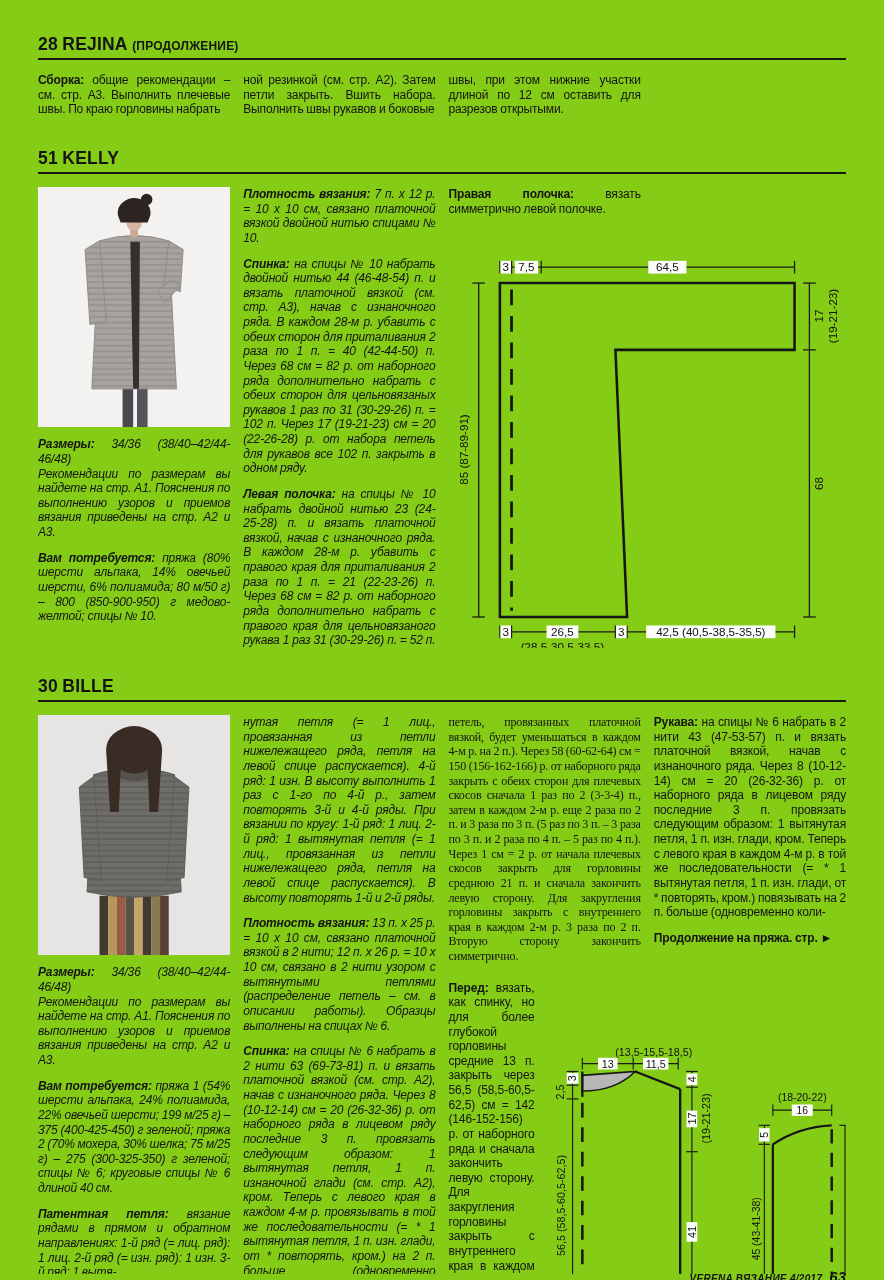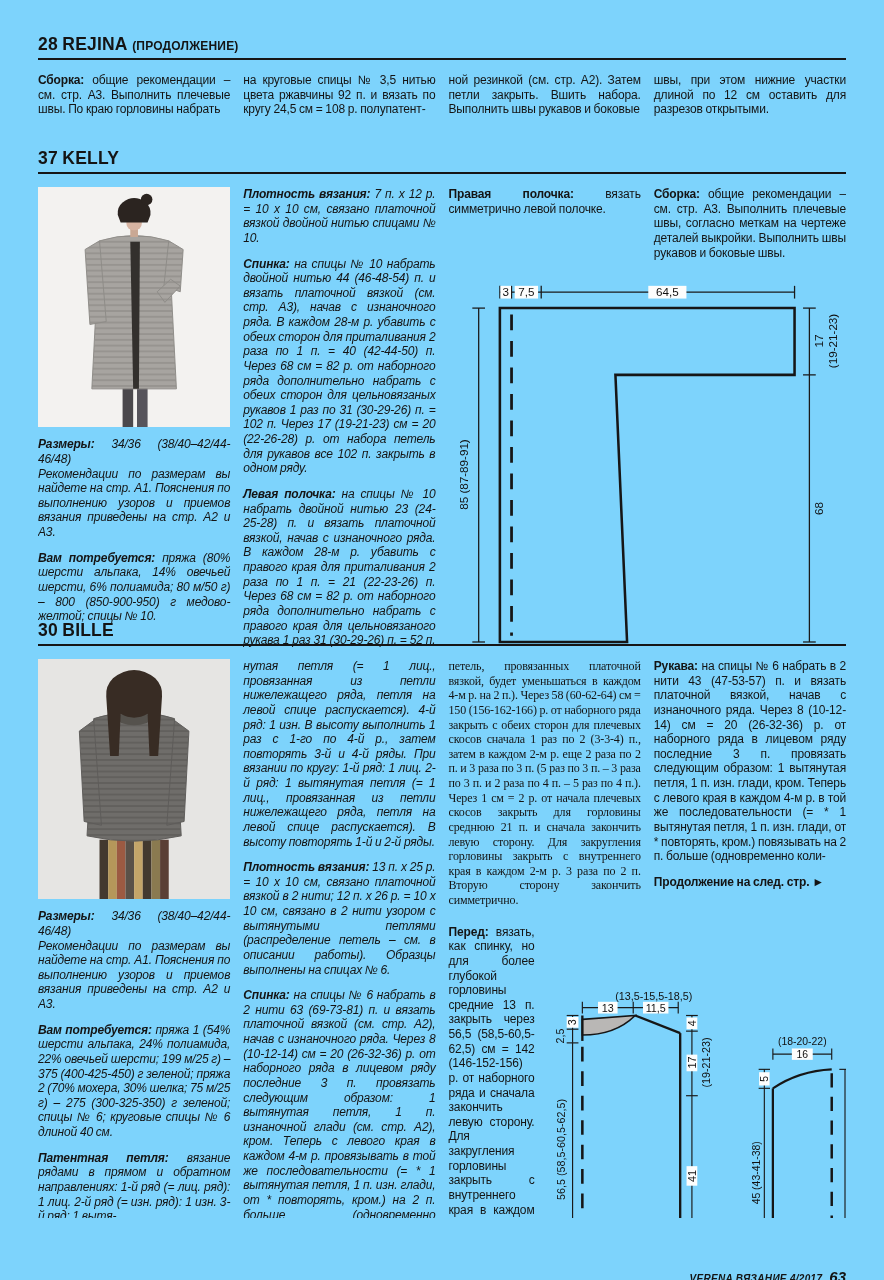--- a/index.html
+++ b/index.html
@@ -3,7 +3,7 @@
 <meta charset="utf-8">
 <style>
   html,body{margin:0;padding:0;background:#888;}
-  .page{position:relative;width:884px;height:1280px;background:#7dd3fc;margin:0 auto;
+  .page{position:relative;width:884px;height:1280px;background:#84cc16;margin:0 auto;
         font-family:"Liberation Sans",sans-serif;color:#141414;overflow:hidden;}
   .sec{position:absolute;left:38px;width:808px;overflow:hidden;}
   .sec-rejina{top:34px;height:112px;}

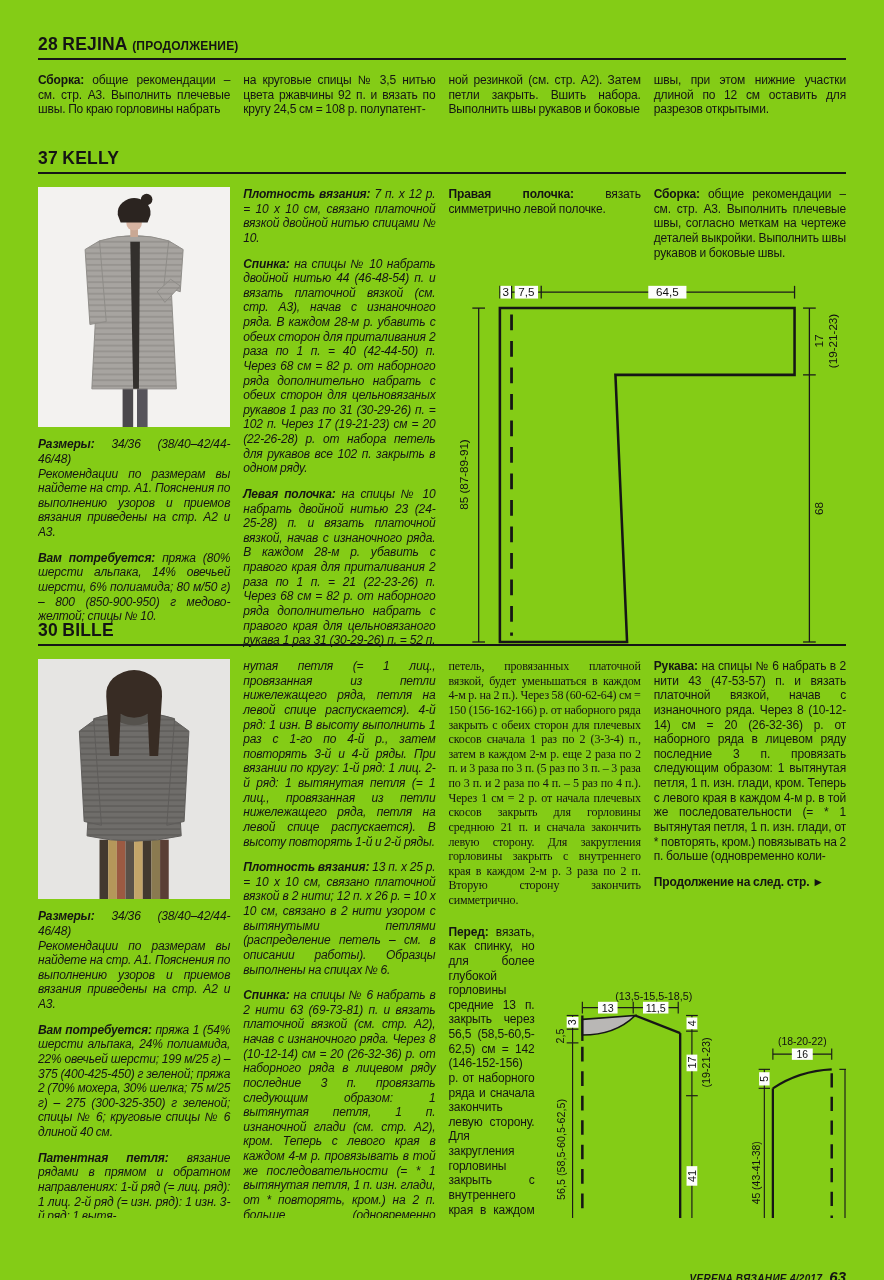--- a/index.html
+++ b/index.html
@@ -47,7 +47,6 @@
     </div>
     <div class="grid">
       <p class="para"><b>Сборка:</b><span> общие рекомендации – см. стр. А3. Выполнить плечевые швы. По краю горловины набрать</span></p>
-      <p class="para"><span>на круговые спицы № 3,5 нитью цвета ржавчины 92 п. и вязать по кругу 24,5 см = 108 р. полупатент-</span></p>
       <p class="para"><span>ной резинкой (см. стр. А2). Затем петли закрыть. Вшить набора. Выполнить швы рукавов и боковые</span></p>
       <p class="para"><span>швы, при этом нижние участки длиной по 12 см оставить для разрезов открытыми.</span></p>
     </div>

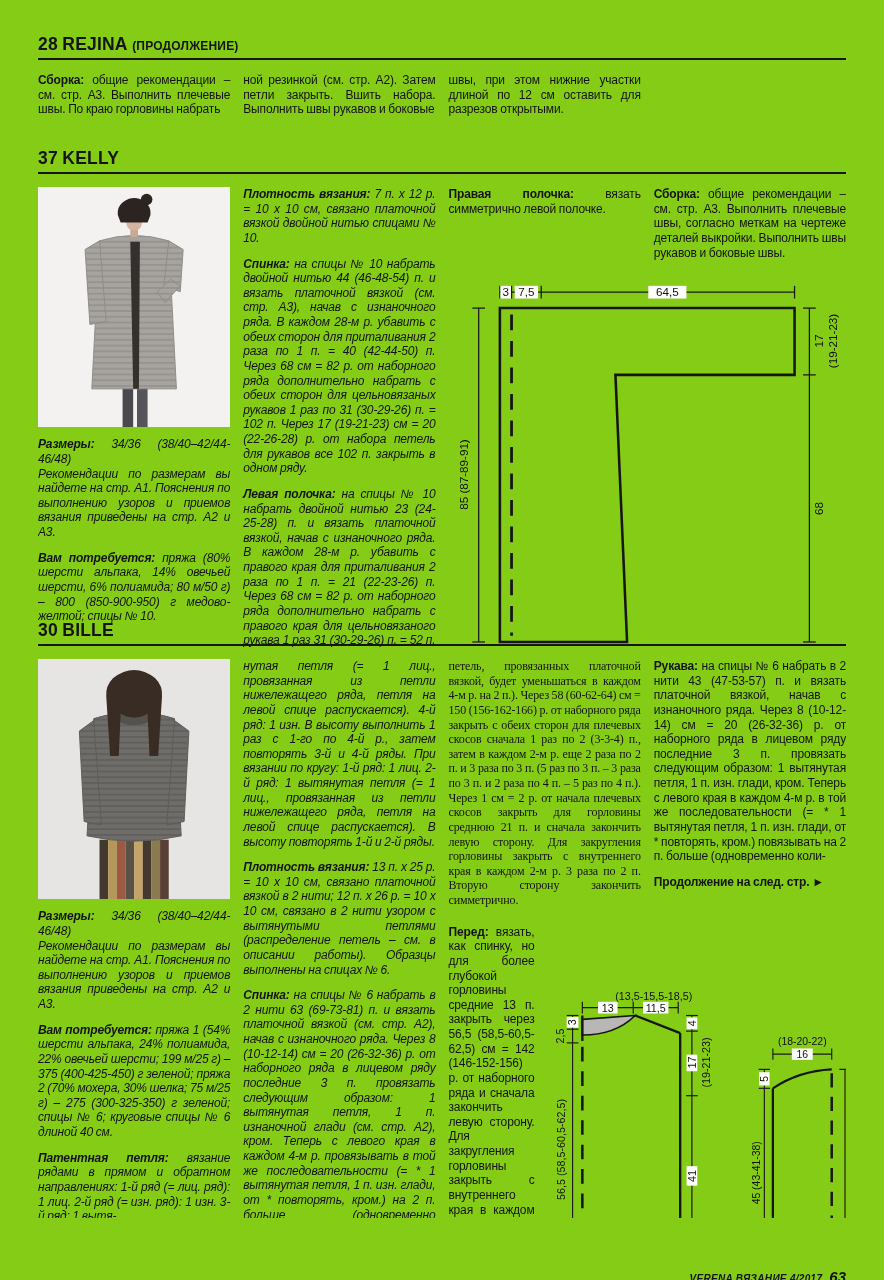--- a/index.html
+++ b/index.html
@@ -54,7 +54,7 @@
 
   <section class="sec sec-kelly">
     <div class="sec-head">
-      <span class="sec-num">37</span>
+      <span class="sec-num">51</span>
       <span class="sec-title">KELLY</span>
     </div>
     <div class="grid">

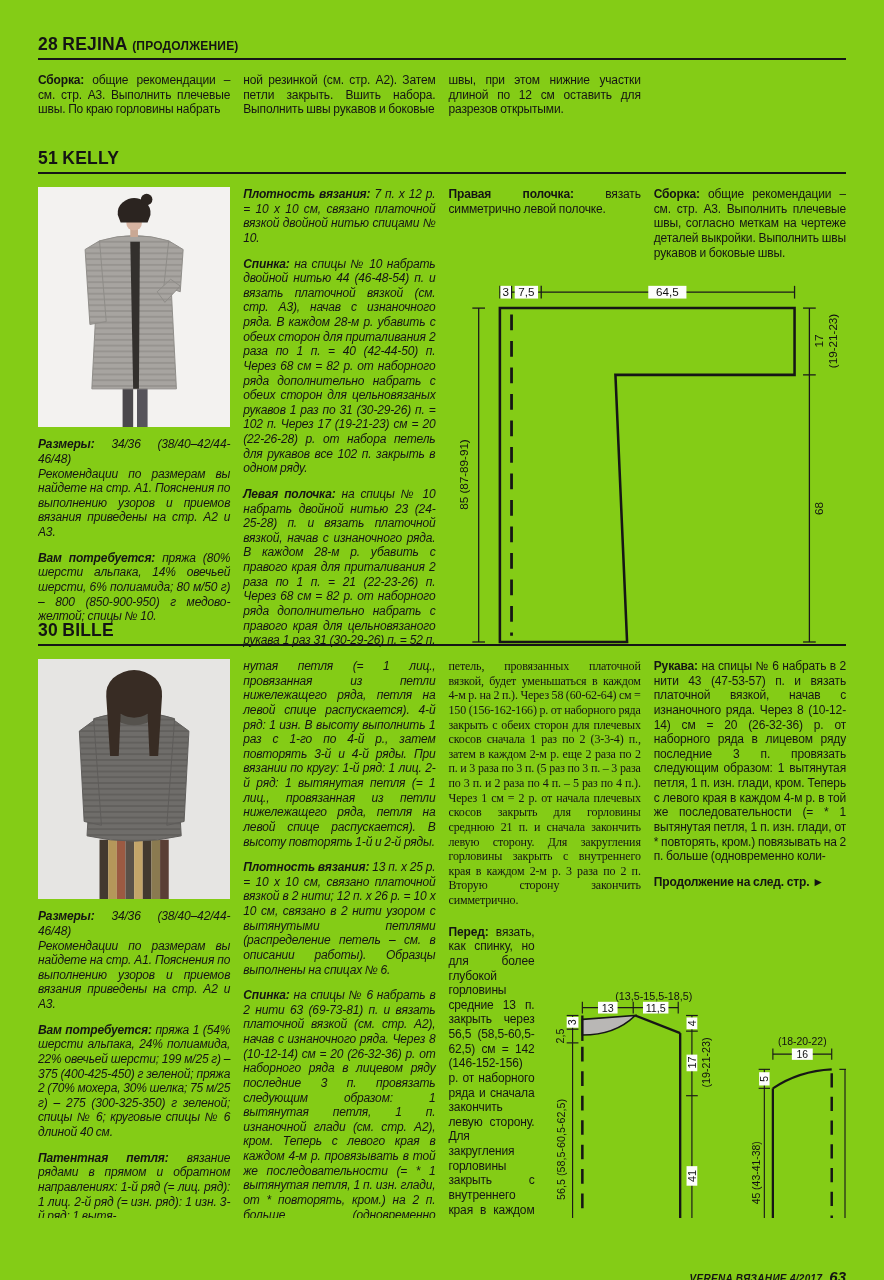--- a/index.html
+++ b/index.html
@@ -94,9 +94,6 @@
       <div style="grid-column:3;grid-row:1;">
         <p class="para"><b>Правая полочка:</b><span> вязать симметрично левой полочке.</span></p>
       </div>
-      <div style="grid-column:4;grid-row:1;">
-        <p class="para"><b>Сборка:</b><span> общие рекомендации – см. стр. А3. Выполнить плечевые швы, согласно меткам на чертеже деталей выкройки. Выполнить швы рукавов и боковые швы.</span></p>
-      </div>
 
       <div class="diag" style="grid-row:2;">
         <svg viewBox="0 0 375 385" xmlns="http://www.w3.org/2000/svg">

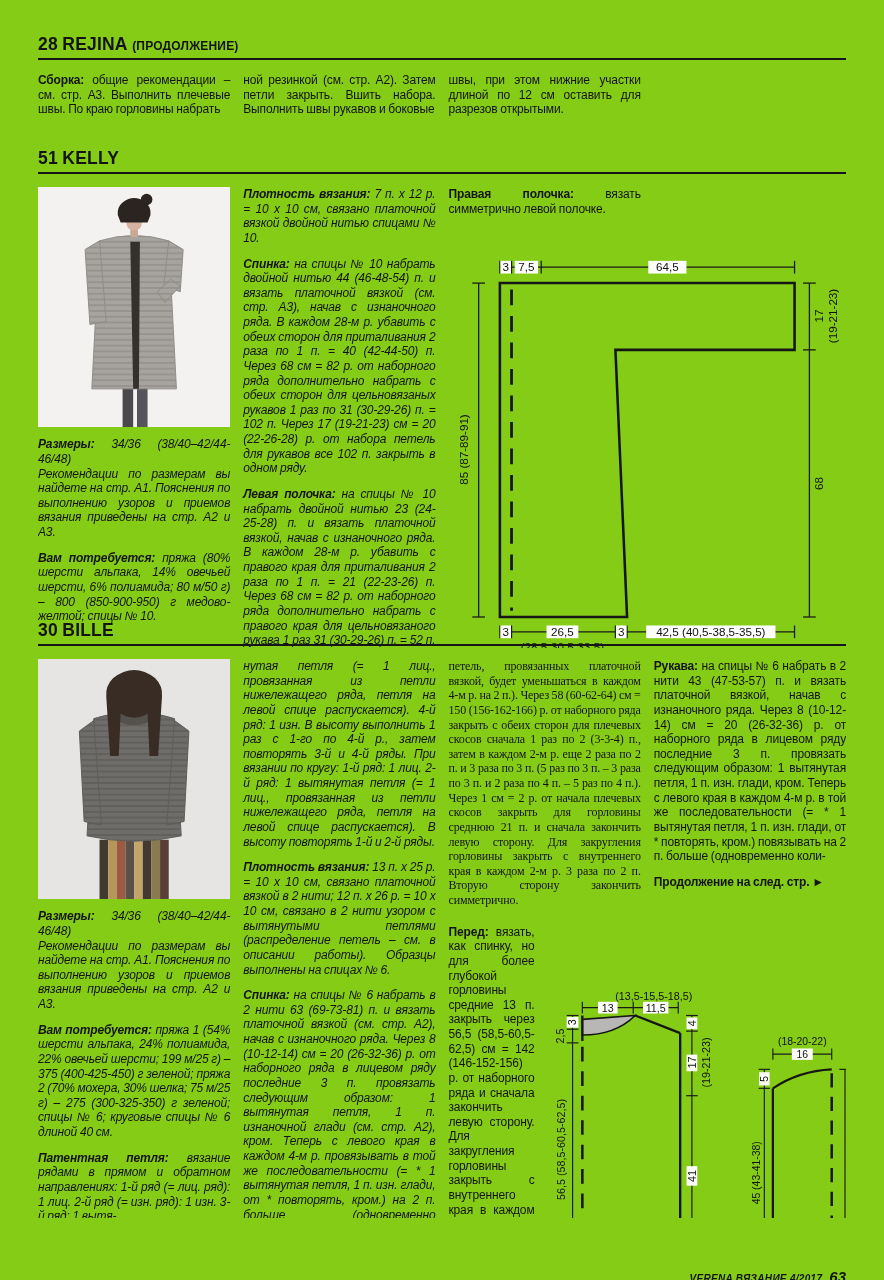--- a/index.html
+++ b/index.html
@@ -8,7 +8,7 @@
   .sec{position:absolute;left:38px;width:808px;overflow:hidden;}
   .sec-rejina{top:34px;height:112px;}
   .sec-kelly{top:148px;height:500px;}
-  .sec-bille{top:620px;height:598px;}
+  .sec-bille{top:676px;height:598px;}
   .sec-head{border-bottom:2px solid #161616;padding-bottom:3px;margin-bottom:13px;}
   .sec-num,.sec-title{font-size:17.5px;font-weight:bold;letter-spacing:.2px;}
   .sec-sub{font-size:12px;font-weight:bold;letter-spacing:.2px;}

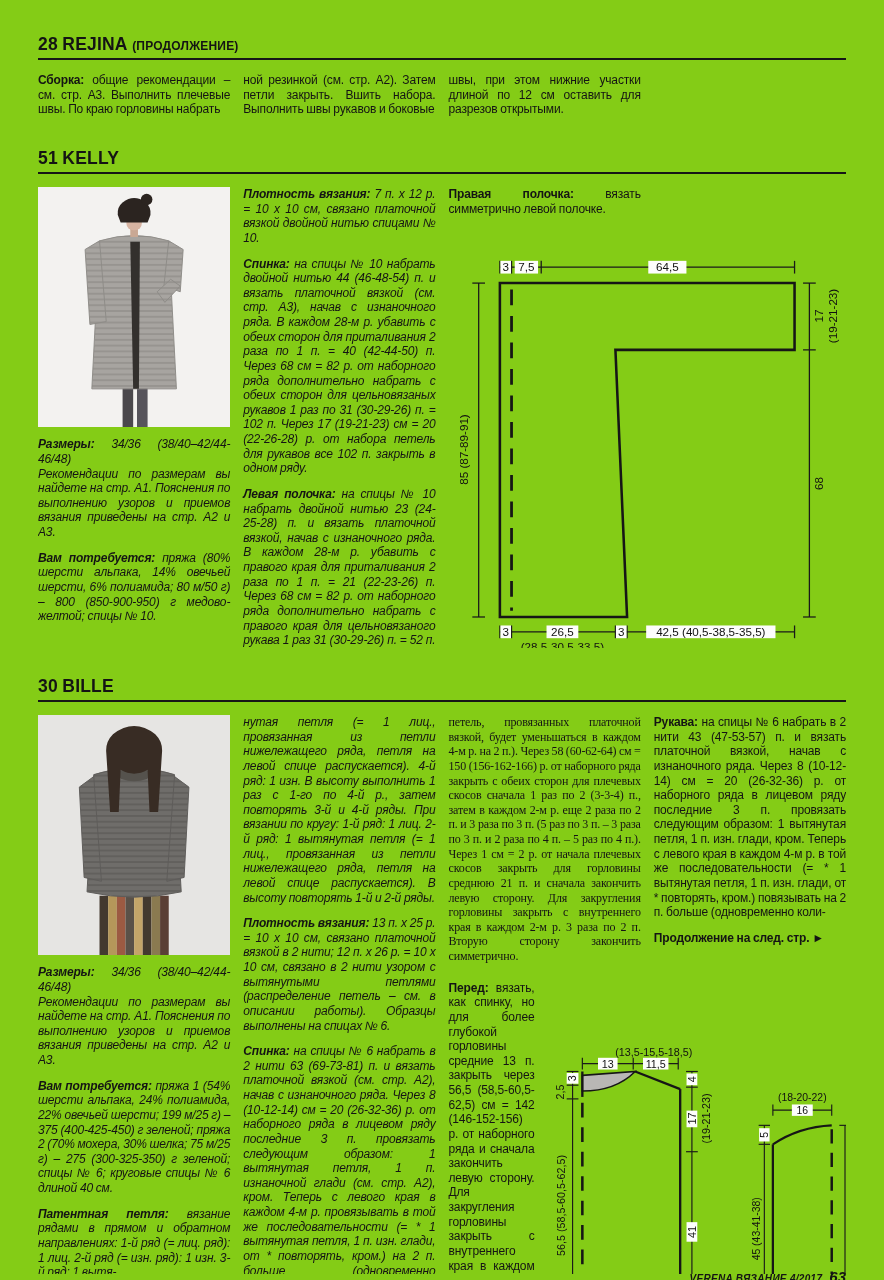--- a/index.html
+++ b/index.html
@@ -195,7 +195,7 @@
       </div>
       <div style="grid-column:4;grid-row:1;">
         <p class="para"><b>Рукава:</b><span> на спицы № 6 набрать в 2 нити 43 (47-53-57) п. и вязать платочной вязкой, начав с изнаночного ряда. Через 8 (10-12-14) см = 20 (26-32-36) р. от наборного ряда в лицевом ряду последние 3 п. провязать следующим образом: 1 вытянутая петля, 1 п. изн. глади, кром. Теперь с левого края в каждом 4-м р. в той же последовательности (= * 1 вытянутая петля, 1 п. изн. глади, от * повторять, кром.) повязывать на 2 п. больше (одновременно коли-</span></p>
-        <p class="para"><b>Продолжение на след. стр. ►</b></p>
+        <p class="para"><b>Продолжение на пряжа. стр. ►</b></p>
       </div>
 
       <div class="bille-bottom" style="grid-row:2;">

